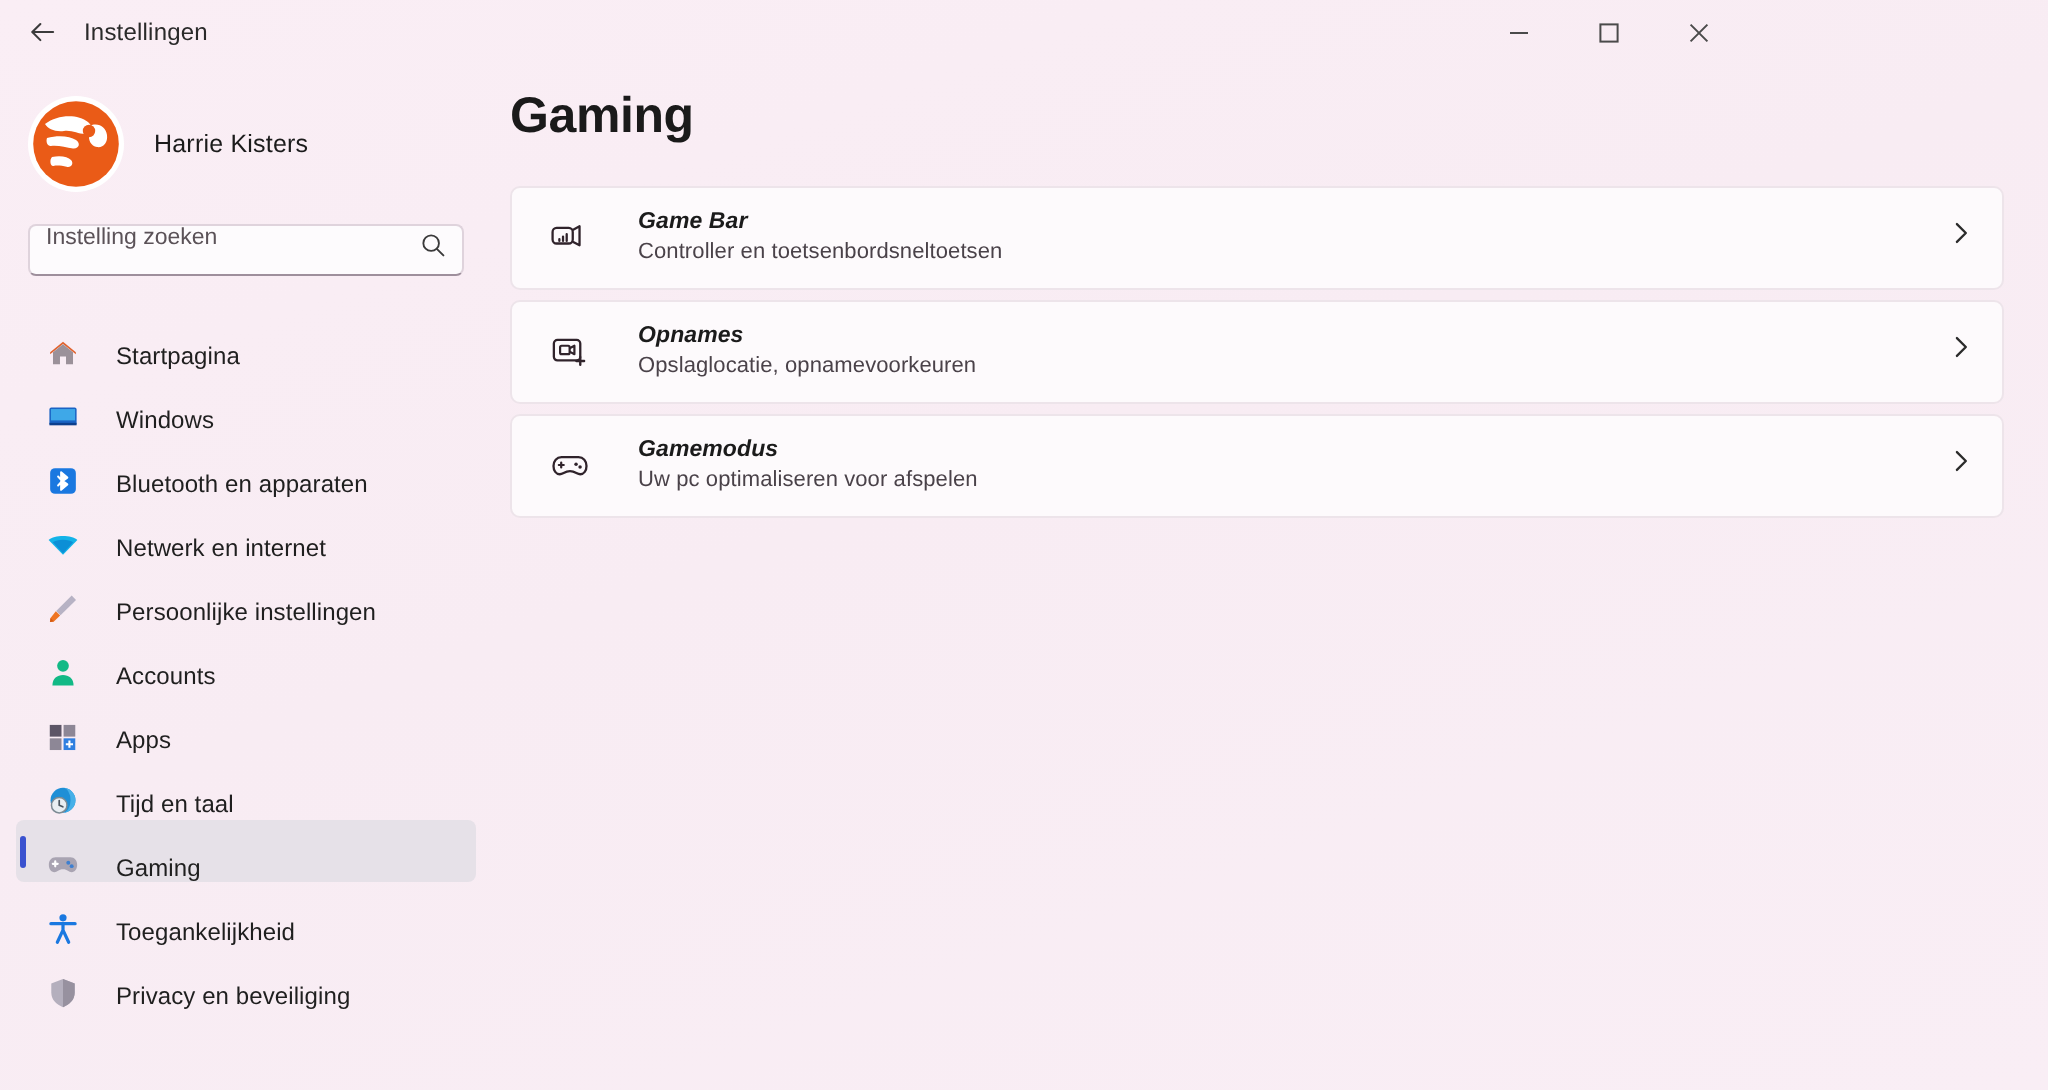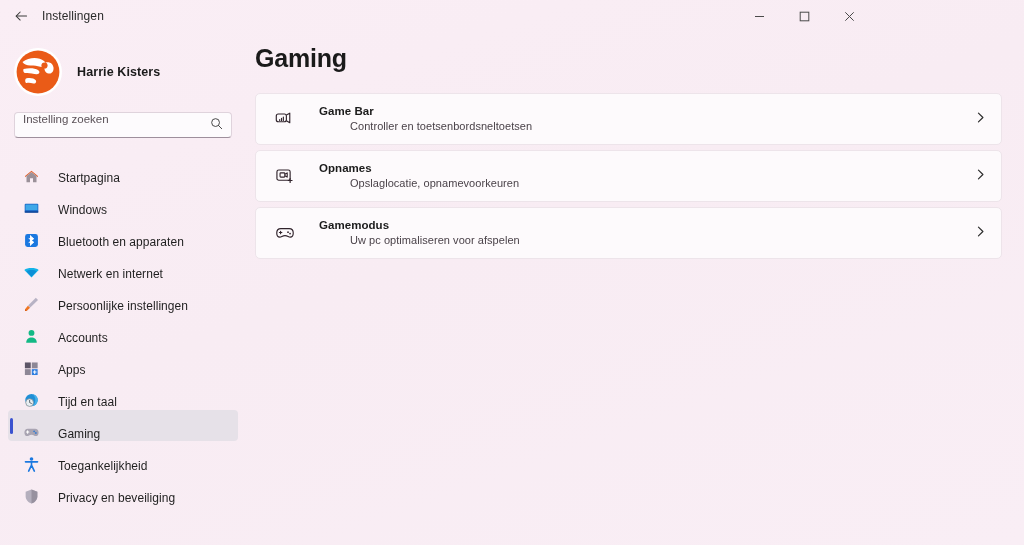--- a/index.html
+++ b/index.html
@@ -83,7 +83,7 @@
   }
   .account-name {
     font-size: 12.5px;
-    font-weight: bold;
+    font-weight: normal;
     color: #1b1b1b;
     margin-left: 15px;
     letter-spacing: 0.1px;

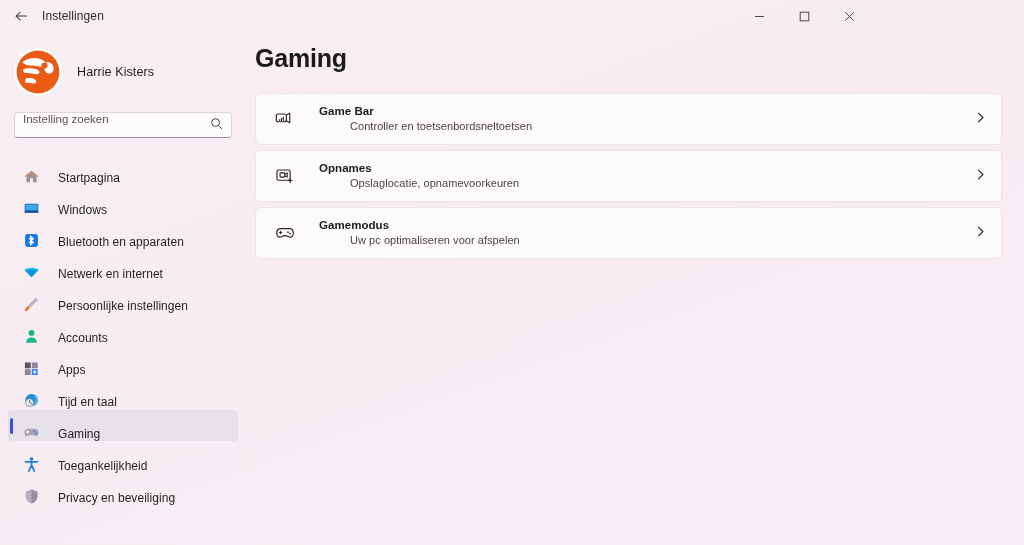--- a/index.html
+++ b/index.html
@@ -210,6 +210,7 @@
     color: #1b1b1b;
     line-height: 15px;
     letter-spacing: 0.05px;
+    font-style: italic;
   }
   .card-sub {
     font-size: 11px;

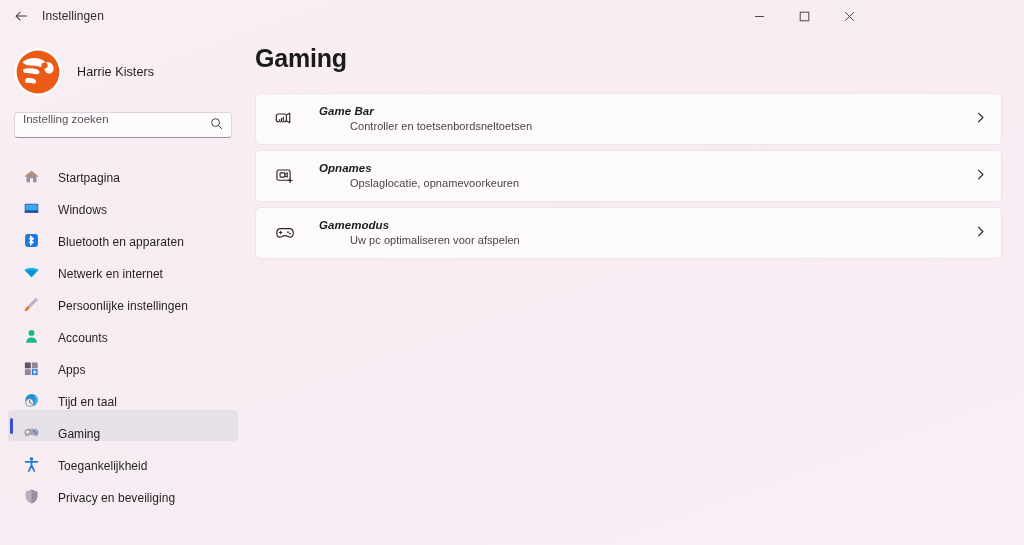--- a/index.html
+++ b/index.html
@@ -217,7 +217,6 @@
     color: #4a4249;
     line-height: 15px;
     letter-spacing: 0.05px;
-    margin-left: 31px;
   }
   .card-chevron {
     position: absolute;

